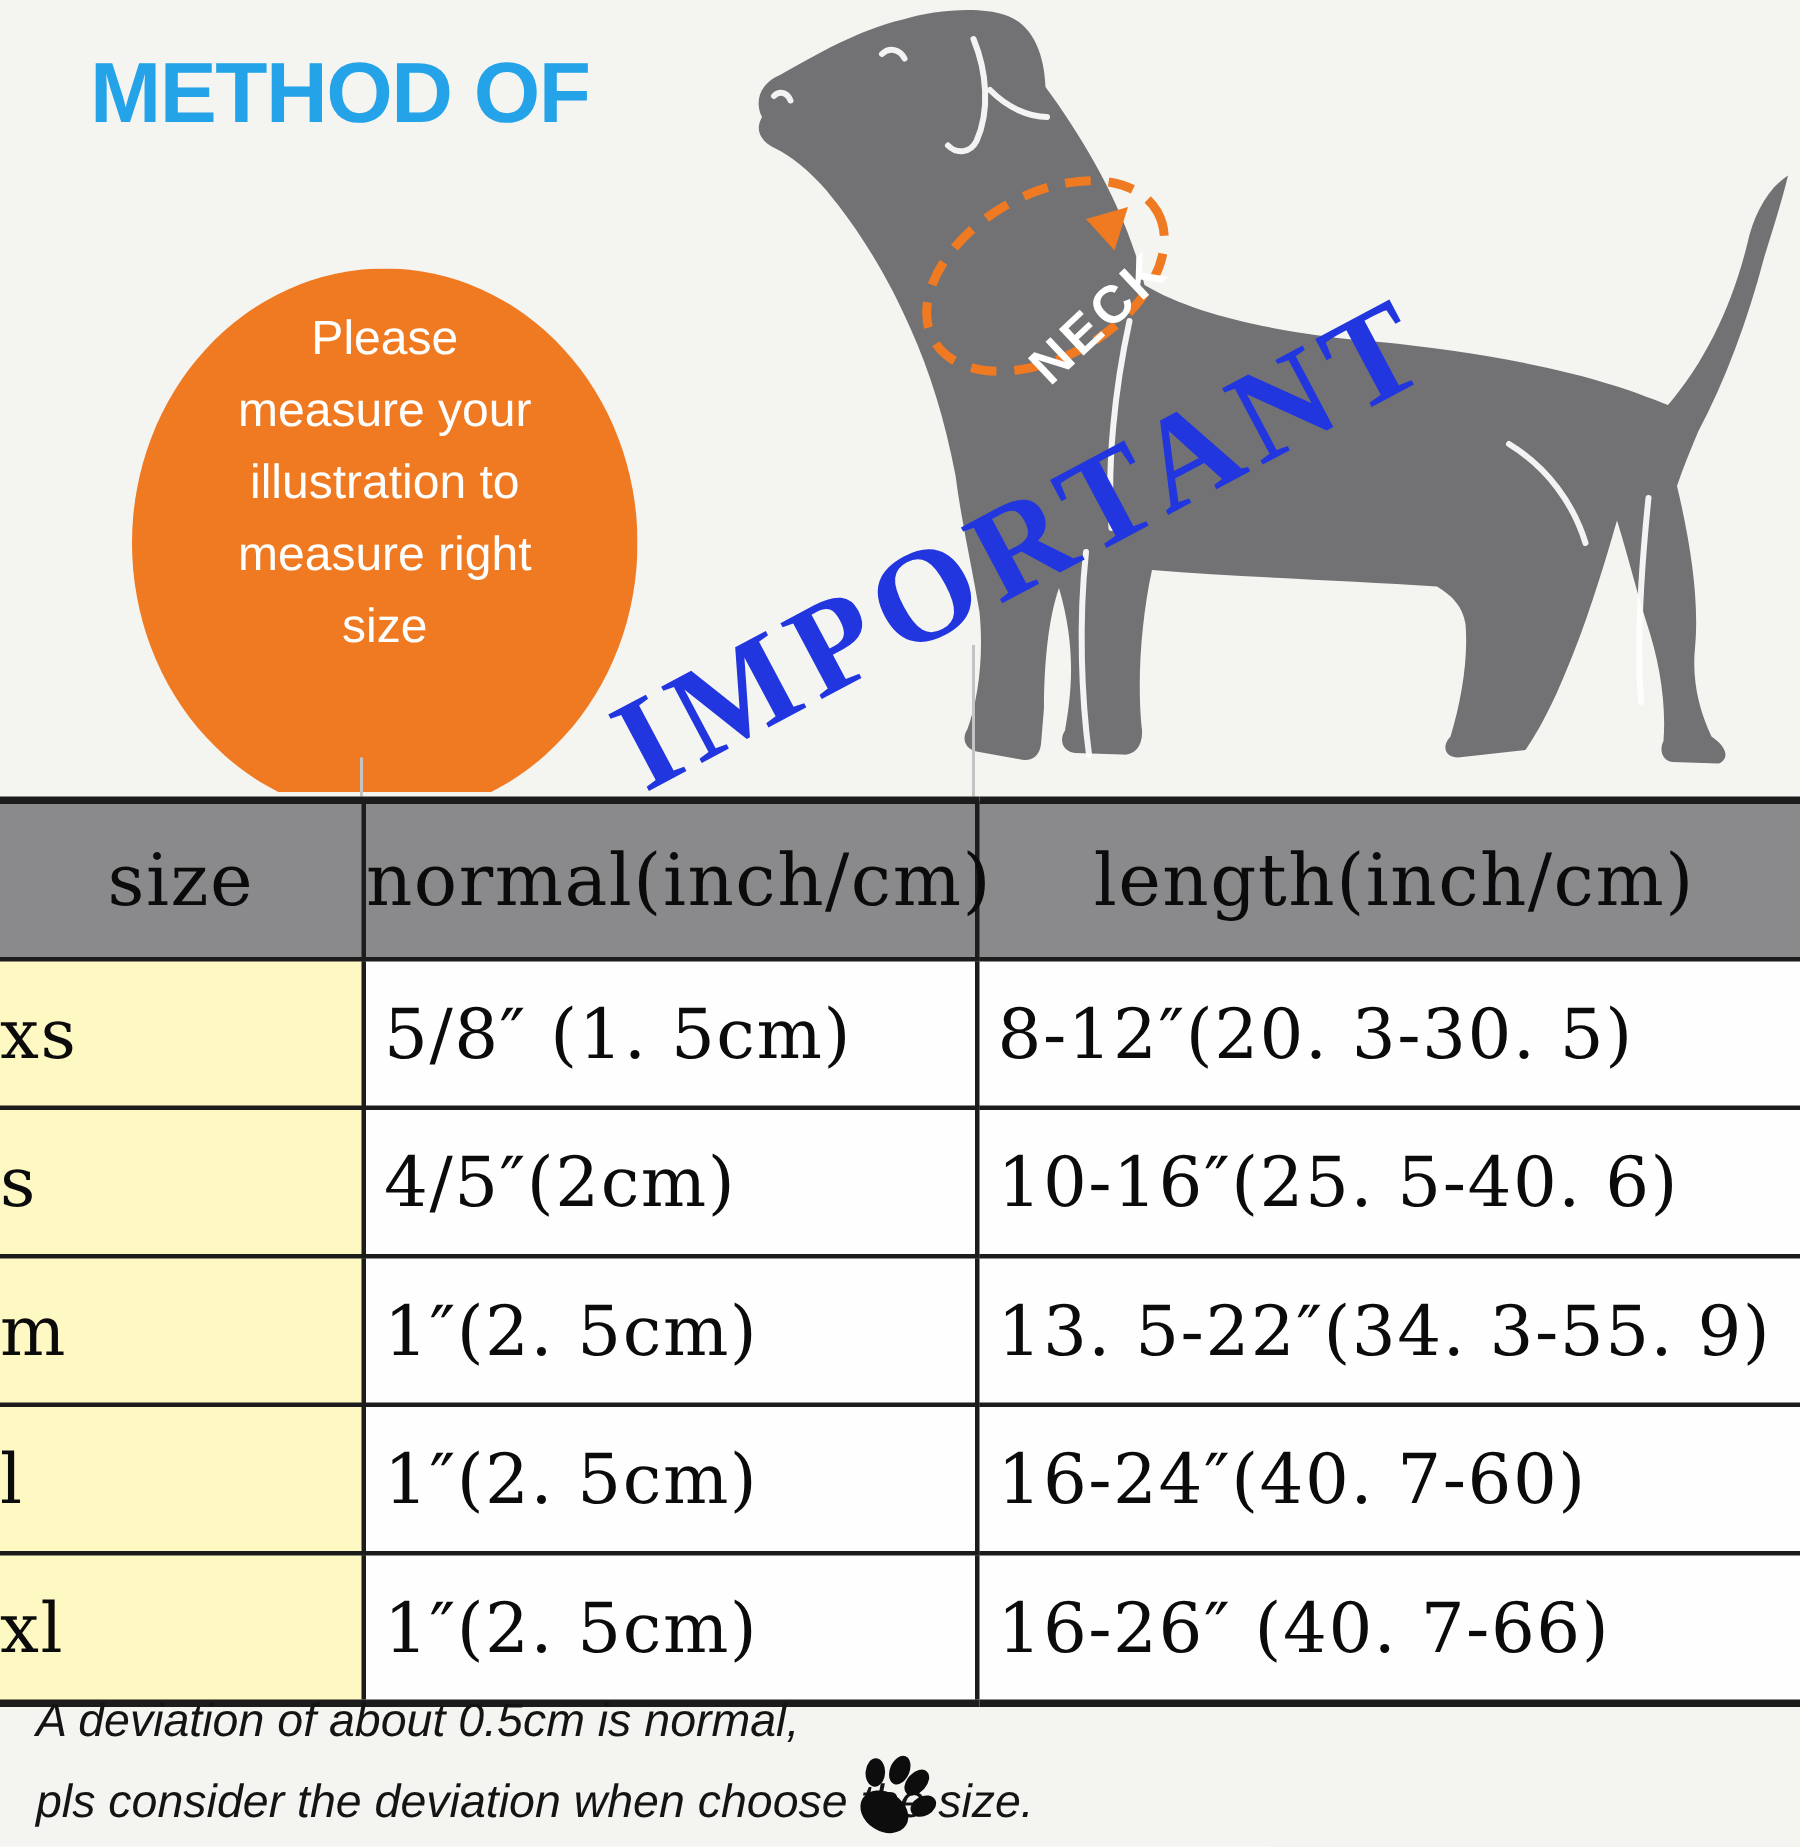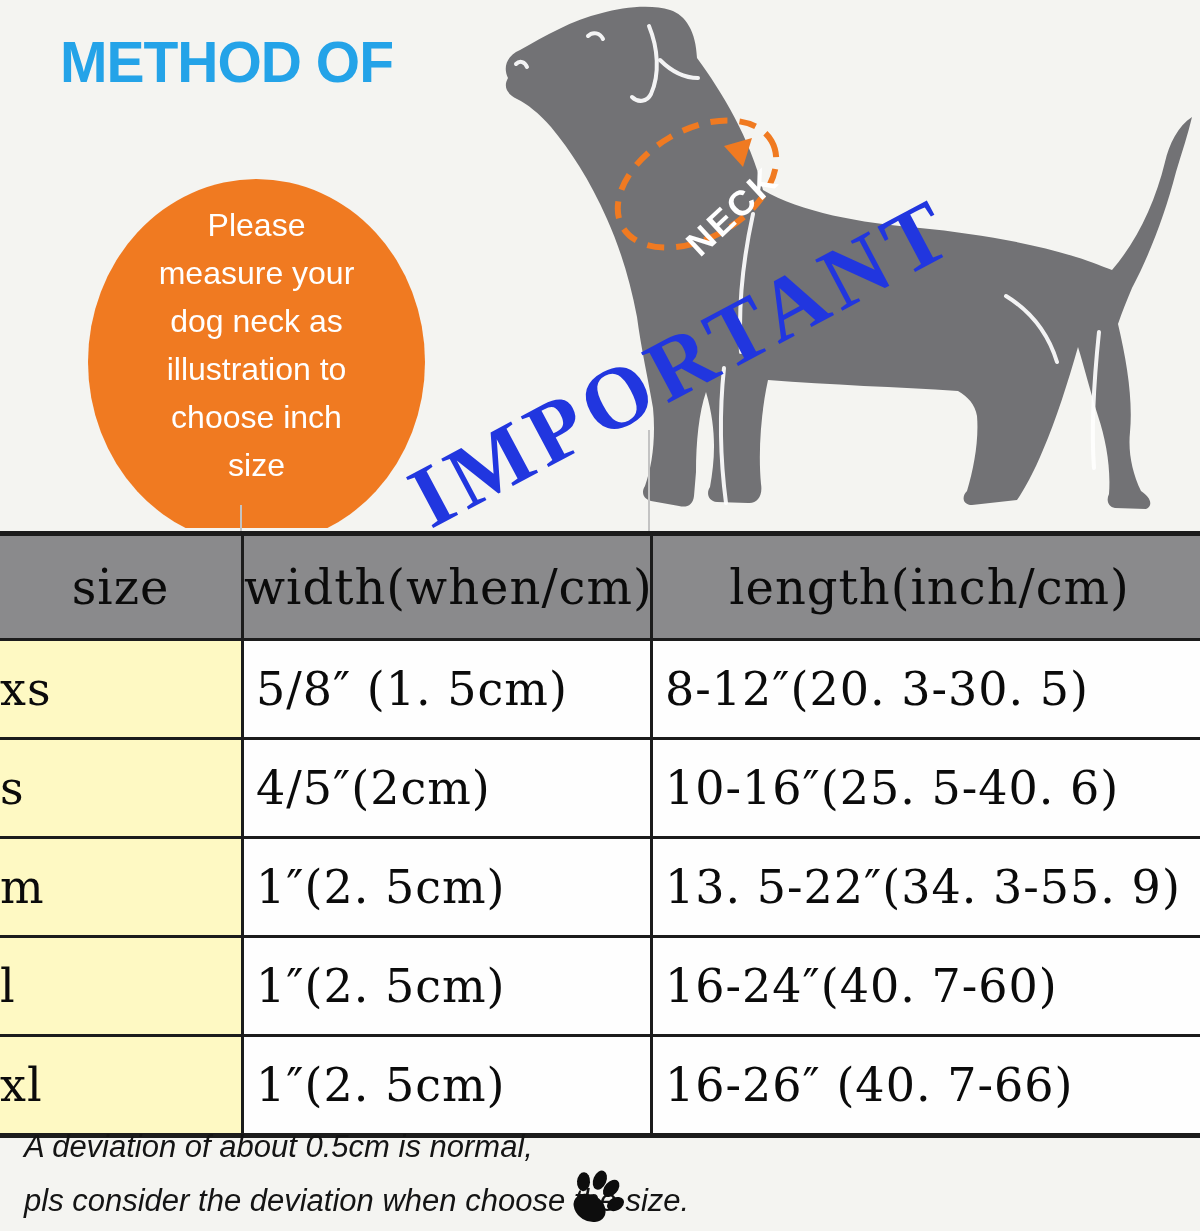--- a/index.html
+++ b/index.html
@@ -87,7 +87,6 @@
     <div class="circle">
       <div class="ln">Please</div>
       <div class="ln">measure your</div>
-      <div class="ln">dog neck as</div>
       <div class="ln">illustration to</div>
       <div class="ln">choose inch</div>
       <div class="ln">size</div>

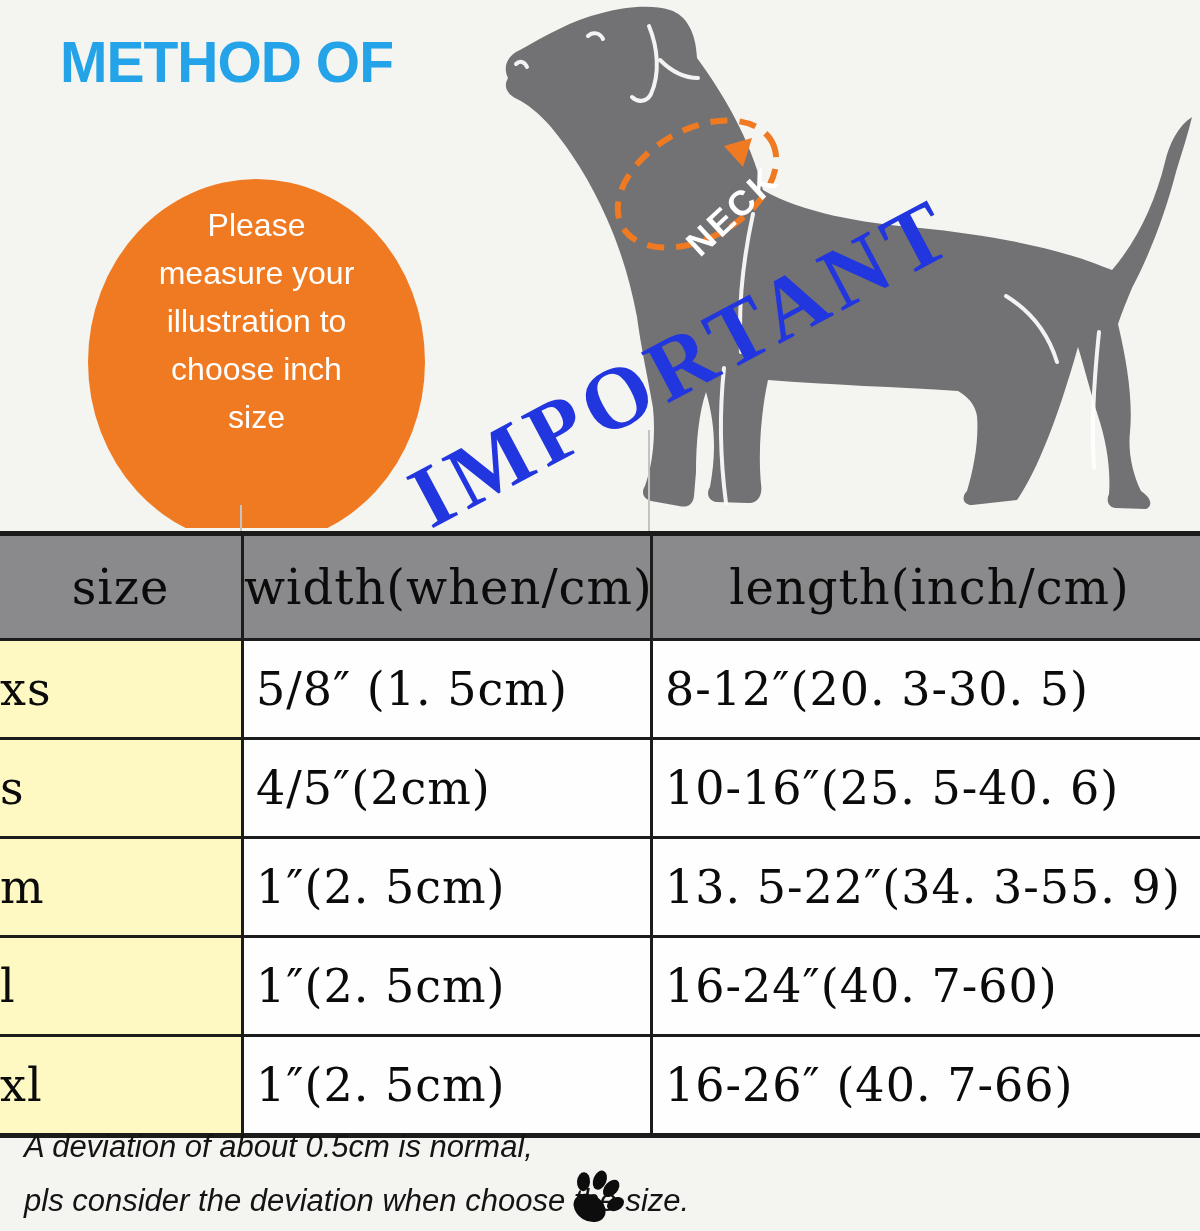--- a/index.html
+++ b/index.html
@@ -88,7 +88,7 @@
       <div class="ln">Please</div>
       <div class="ln">measure your</div>
       <div class="ln">illustration to</div>
-      <div class="ln">choose inch</div>
+      <div class="ln">measure right</div>
       <div class="ln">size</div>
     </div>
   </div>

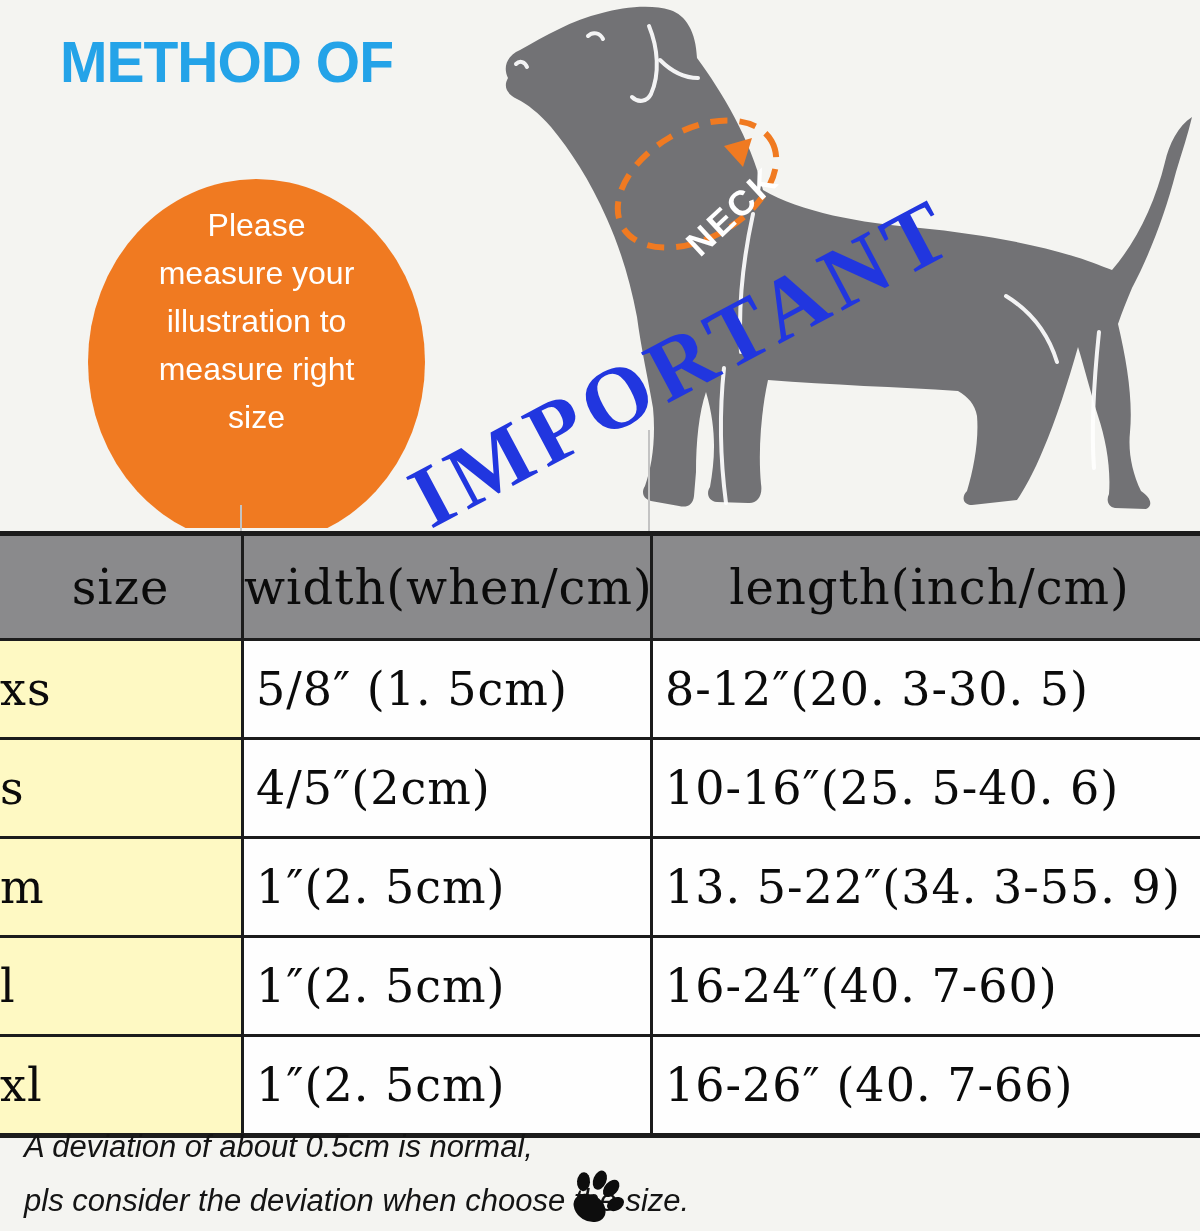--- a/index.html
+++ b/index.html
@@ -169,7 +169,7 @@
     <tbody>
         <tr class="hdr">
       <td class="c1">size</td>
-      <td class="c2">width(when/cm)</td>
+      <td class="c2">normal(inch/cm)</td>
       <td class="c3">length(inch/cm)</td>
     </tr>
     <tr>

